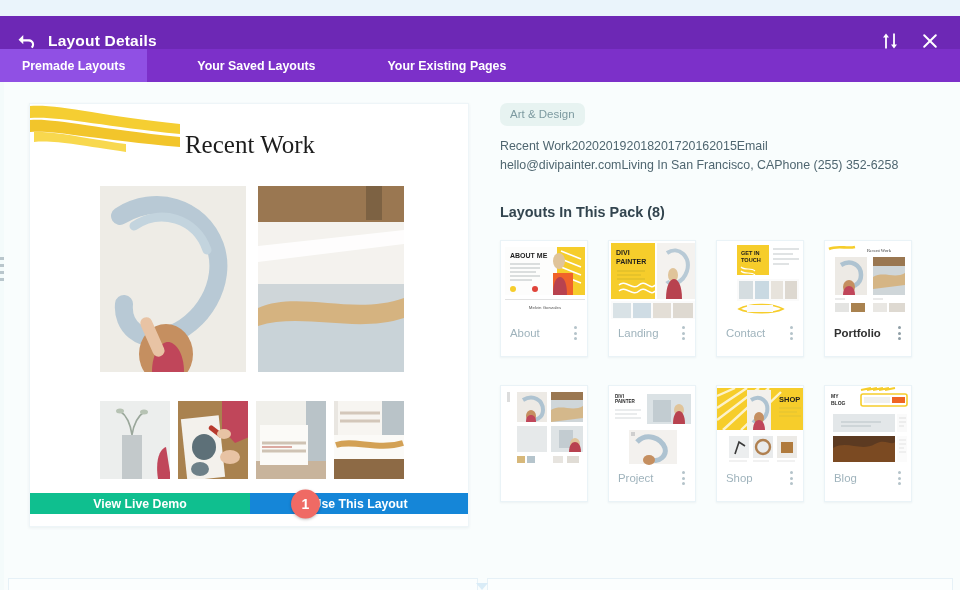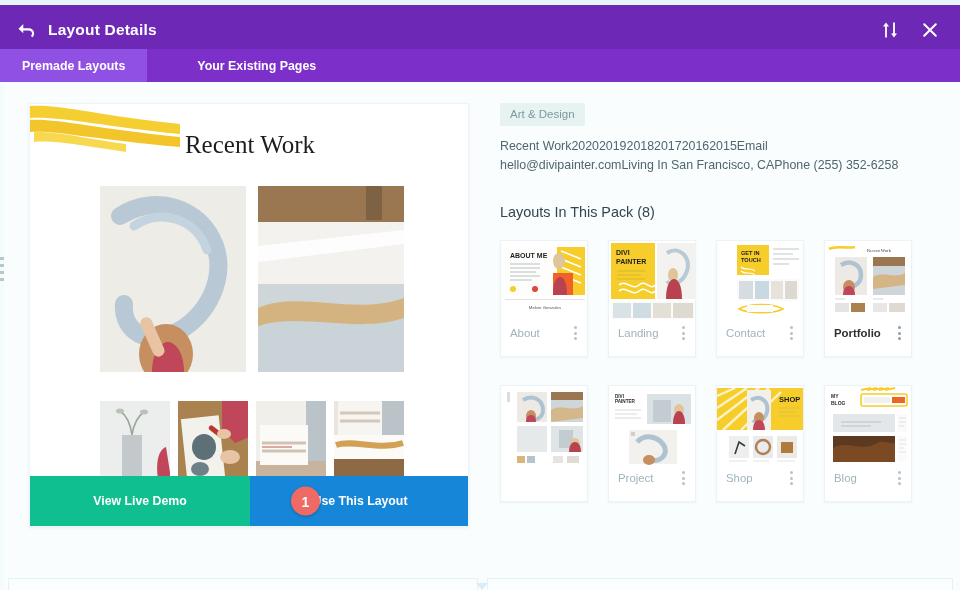--- a/index.html
+++ b/index.html
@@ -13,7 +13,7 @@
 
   
   .titlebar {
-    position: absolute; left: 0; top: 5px; width: 960px; height: 49px;
+    position: absolute; left: 0; top: 16px; width: 960px; height: 49px;
     background: #6d28b5;
     display: flex; align-items: center;
   }

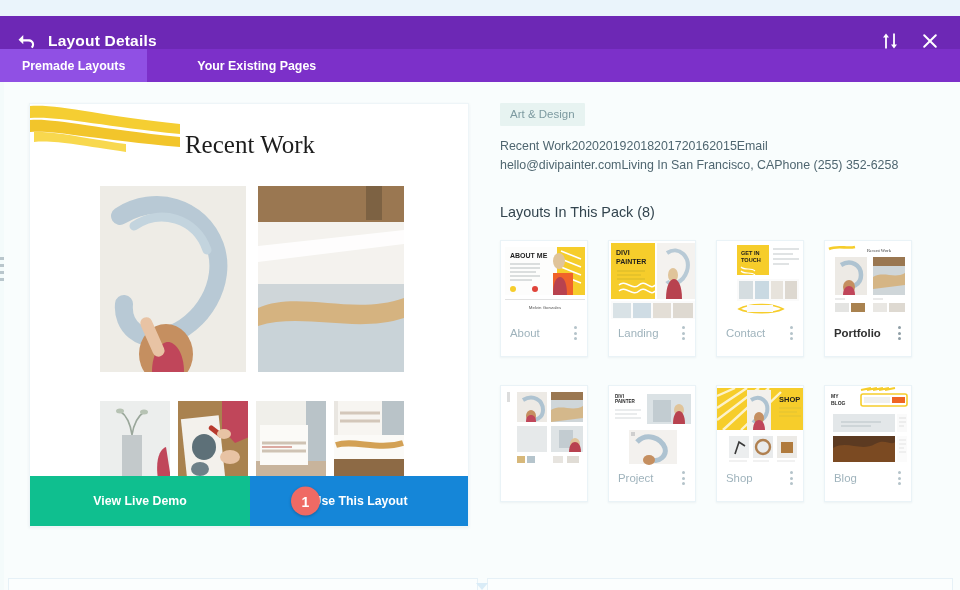--- a/index.html
+++ b/index.html
@@ -172,6 +172,9 @@
   <div class="tabbar">
     <div class="tab active">
       <span>Premade Layouts</span>
+    </div>
+    <div class="tab">
+      <span>Your Saved Layouts</span>
     </div>
     <div class="tab">
       <span>Your Existing Pages</span>

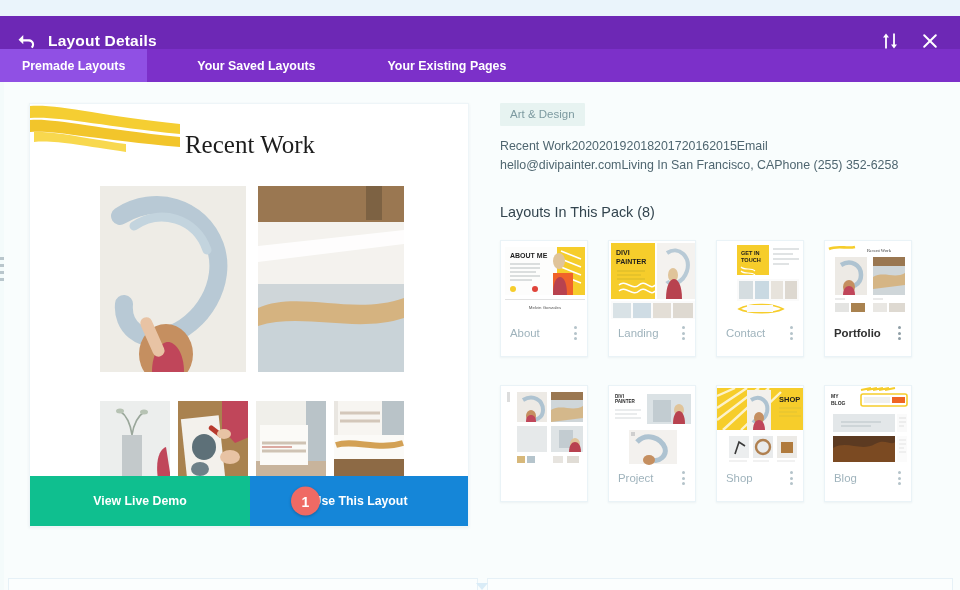--- a/index.html
+++ b/index.html
@@ -103,7 +103,7 @@
   .detail { position: absolute; left: 500px; top: 103px; width: 420px; }
   .cat-badge {
     display: inline-block; background: #e7f3f1; color: #7d9aa0;
-    font-size: 11.5px; padding: 5px 10px 6px; border-radius: 1px;
+    font-size: 11.5px; padding: 5px 10px 6px; border-radius: 7px;
   }
   .detail-title {
     margin-top: 27px; font-size: 19.5px; color: #2b3b44; font-weight: normal;

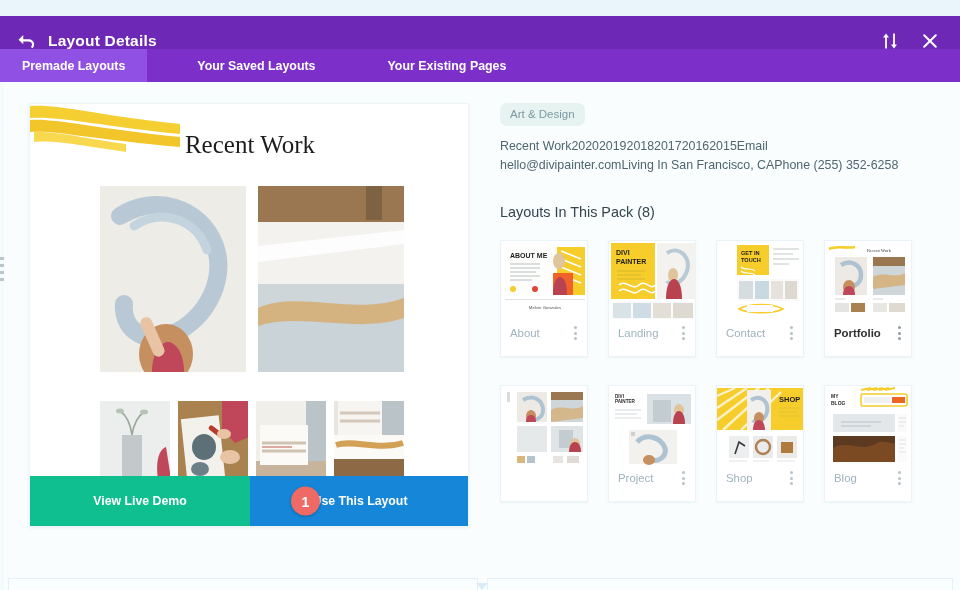--- a/index.html
+++ b/index.html
@@ -114,7 +114,7 @@
     width: 400px;
   }
   .pack-heading {
-    margin-top: 29px; font-size: 14.4px; font-weight: normal; color: #33454f;
+    margin-top: 29px; font-size: 14.4px; font-weight: bold; color: #33454f;
   }
 
   .grid { margin-top: 20px; display: flex; flex-wrap: wrap; gap: 0 20px; width: 420px; }

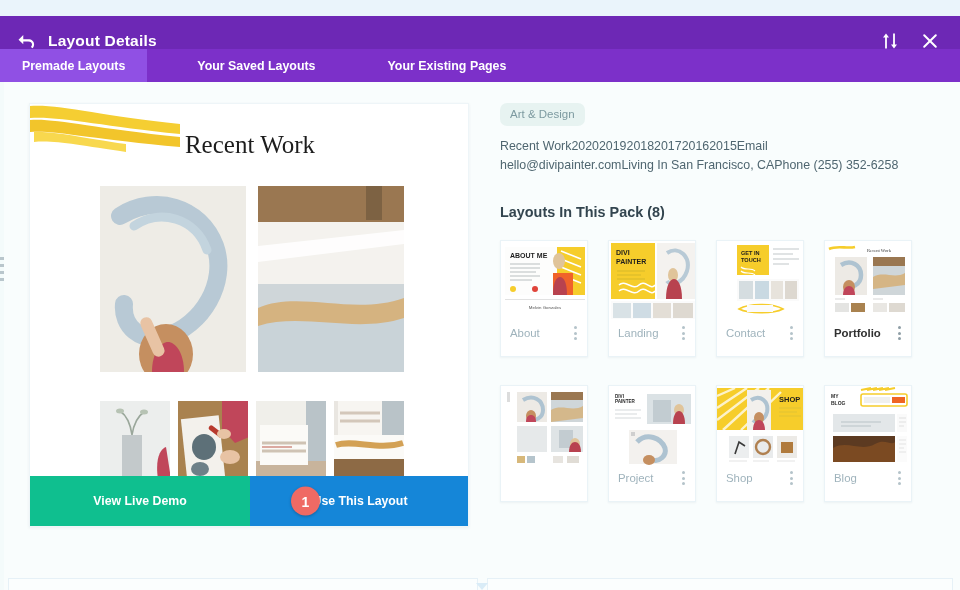--- a/index.html
+++ b/index.html
@@ -83,7 +83,7 @@
   .mini { width: 71px; height: 78px; overflow: hidden; position: relative; background: #e7e7e5; }
 
   .cta-row {
-    position: absolute; left: 0; bottom: 0; width: 440px; height: 50px; display: flex;
+    position: absolute; left: 0; bottom: 12px; width: 440px; height: 21px; display: flex;
   }
   .cta {
     flex: 1; display: flex; align-items: center; justify-content: center;

